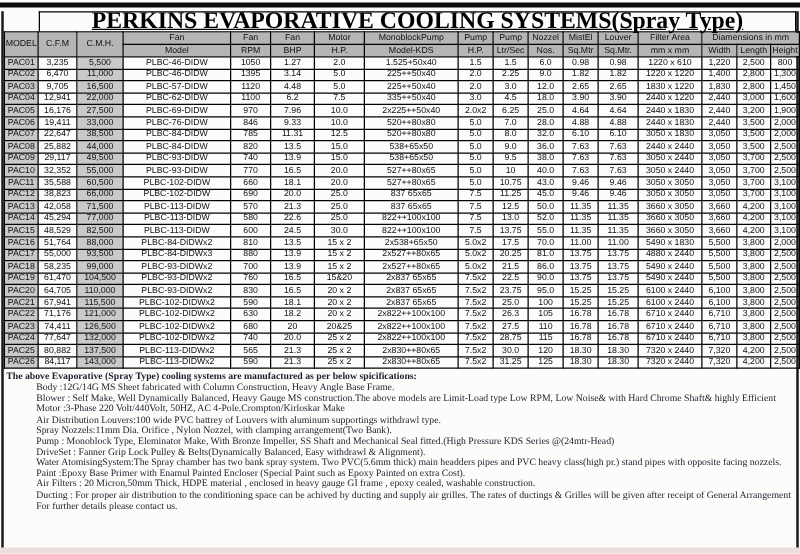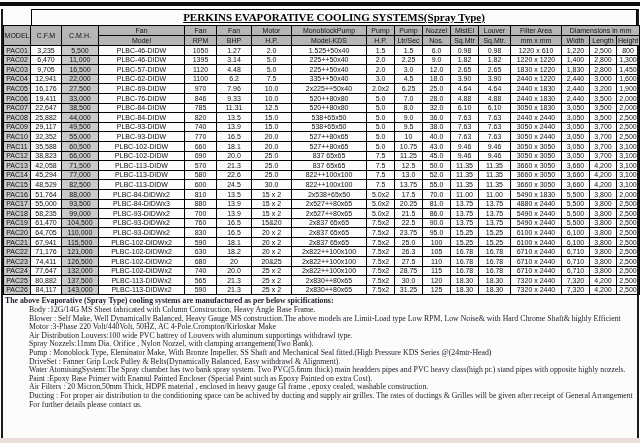--- a/index.html
+++ b/index.html
@@ -20,7 +20,7 @@
     border:1.5px solid #000;border-bottom:none;
     text-align:center;
     font-family:"Liberation Serif",serif;
-    font-weight:bold;font-size:11px;line-height:14px;height:15px;margin-left:28px;
+    font-weight:bold;font-size:19px;line-height:14px;height:15px;margin-left:28px;
   }
   .titlebox span{text-decoration:underline;}
   table{

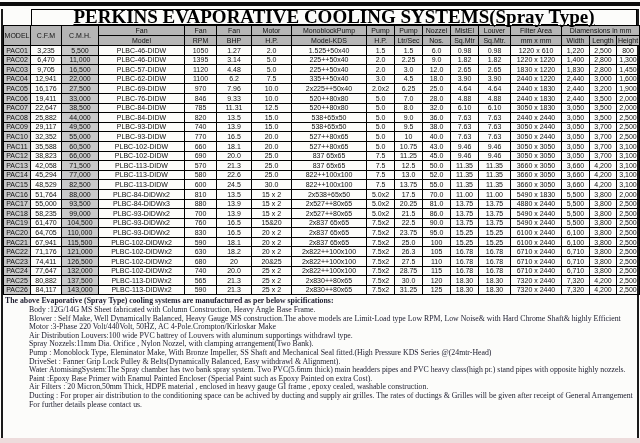--- a/index.html
+++ b/index.html
@@ -622,7 +622,7 @@
         <div class="spec-line">Spray Nozzels:11mm Dia. Orifice , Nylon Nozzel, with clamping arrangement(Two Bank).</div>
         <div class="spec-line">Pump      : Monoblock Type, Eleminator Make, With Bronze Impeller, SS Shaft and Mechanical Seal fitted.(High Pressure KDS Series @(24mtr-Head)</div>
         <div class="spec-line">DriveSet  : Fanner Grip Lock Pulley &amp; Belts(Dynamically Balanced, Easy withdrawl  &amp; Alignment).</div>
-        <div class="spec-line">Water AtomisingSystem:The Spray chamber has two bank spray system. Two PVC(5.6mm thick) main headders pipes and PVC heavy class(high pr.) stand pipes with opposite highly nozzels.</div>
+        <div class="spec-line">Water AtomisingSystem:The Spray chamber has two bank spray system. Two PVC(5.6mm thick) main headders pipes and PVC heavy class(high pr.) stand pipes with opposite facing nozzels.</div>
         <div class="spec-line">Paint        :Epoxy Base Primer with Enamul Painted Encloser (Special Paint such as Epoxy Painted on extra Cost).</div>
         <div class="spec-line">Air Filters : 20 Micron,50mm Thick, HDPE material , enclosed in heavy gauge GI frame , epoxy cealed, washable construction.</div>
         <div class="spec-line">Ducting   : For proper air distribution to the conditioning space can be achived by ducting and supply air grilles. The rates of ductings &amp; Grilles will be given after receipt of General Arrangement Drawing of</div>

